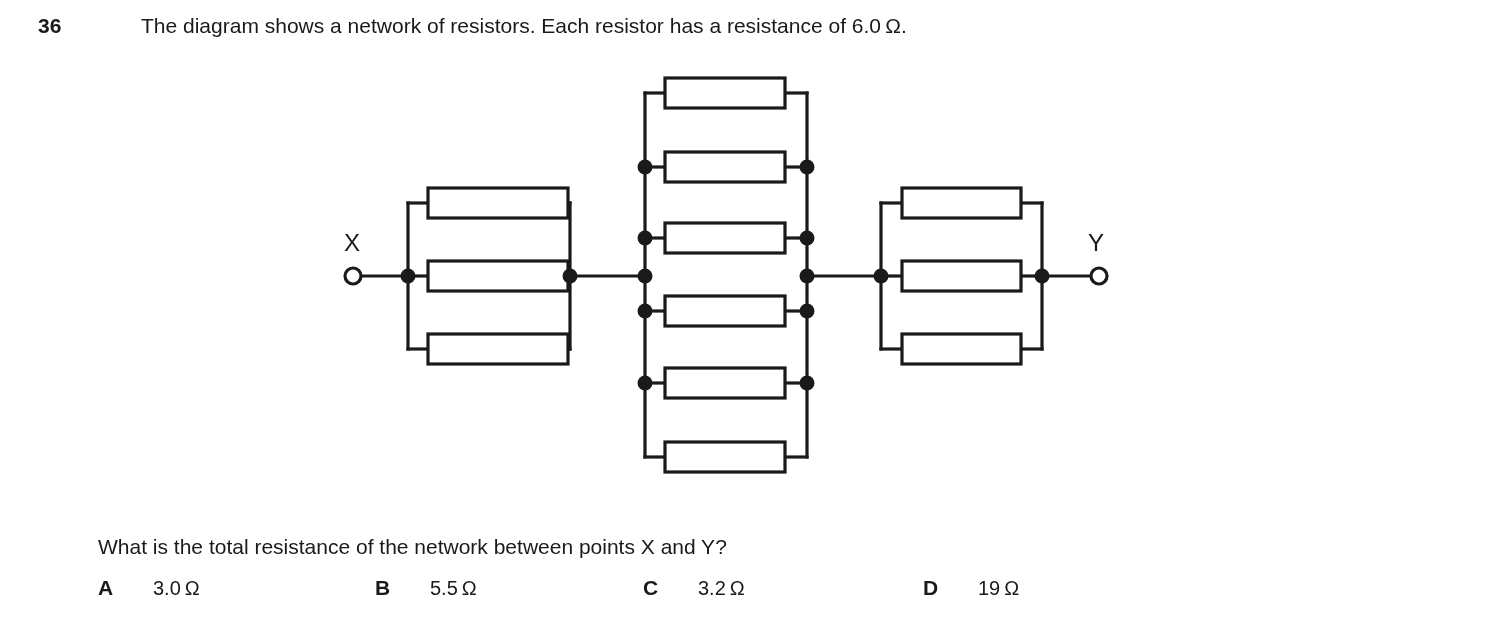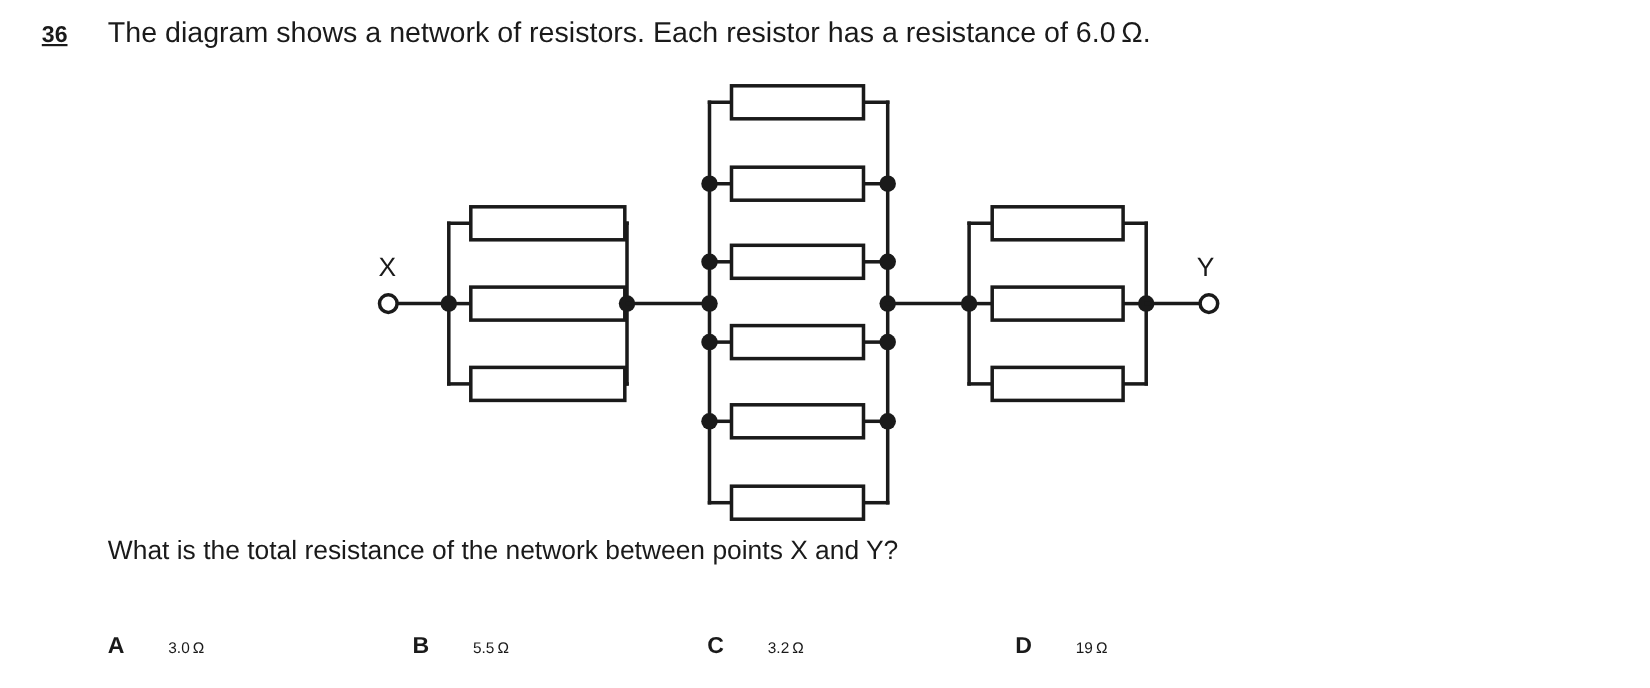--- a/index.html
+++ b/index.html
@@ -27,7 +27,6 @@
     font-size: 21px;
     width: 60px;
     flex: none;
-    text-decoration: underline;
   }
   .qtext {
     font-size: 26px;

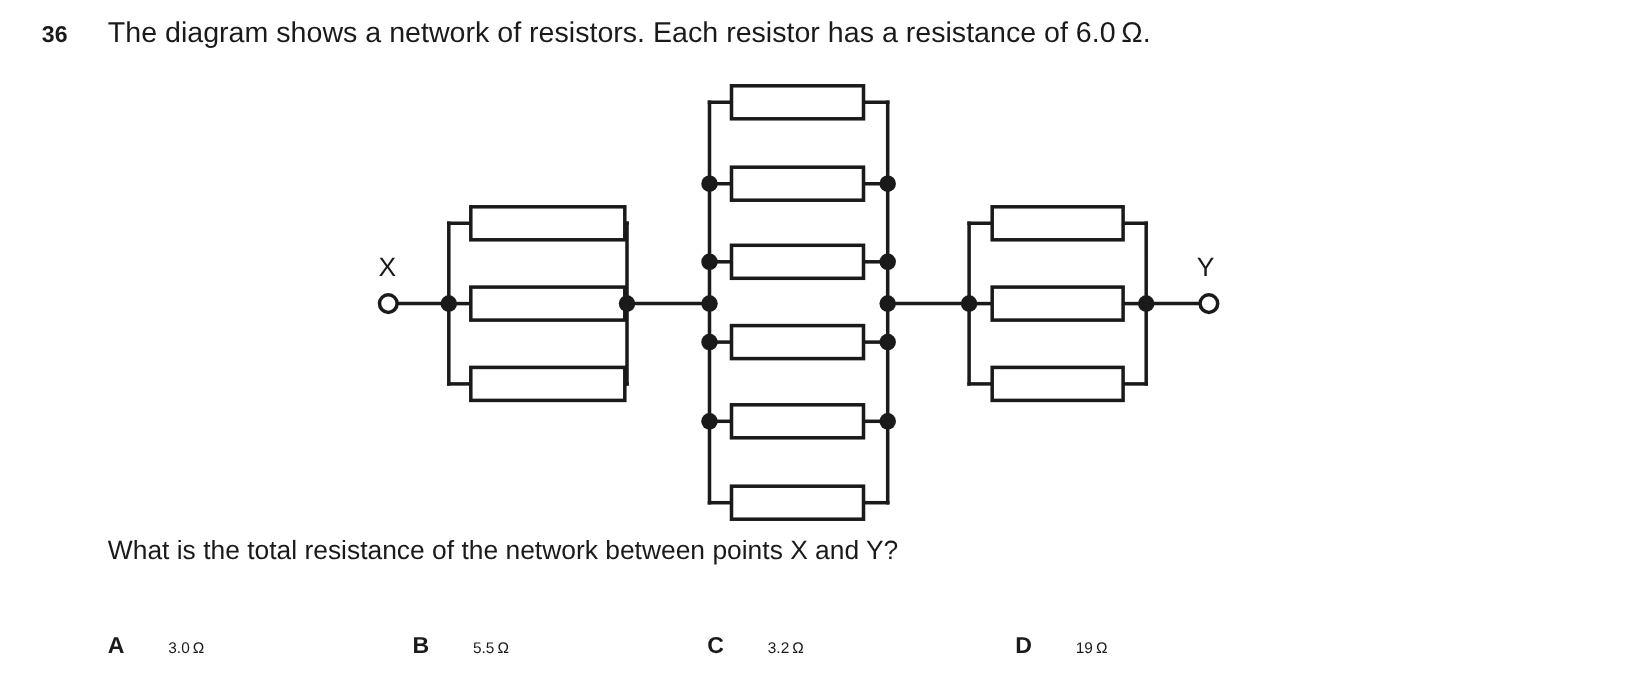--- a/index.html
+++ b/index.html
@@ -29,8 +29,9 @@
     flex: none;
   }
   .qtext {
-    font-size: 26px;
+    font-size: 21px;
     white-space: pre;
+    margin-left: 43px;
   }
   .diagram {
     position: absolute;

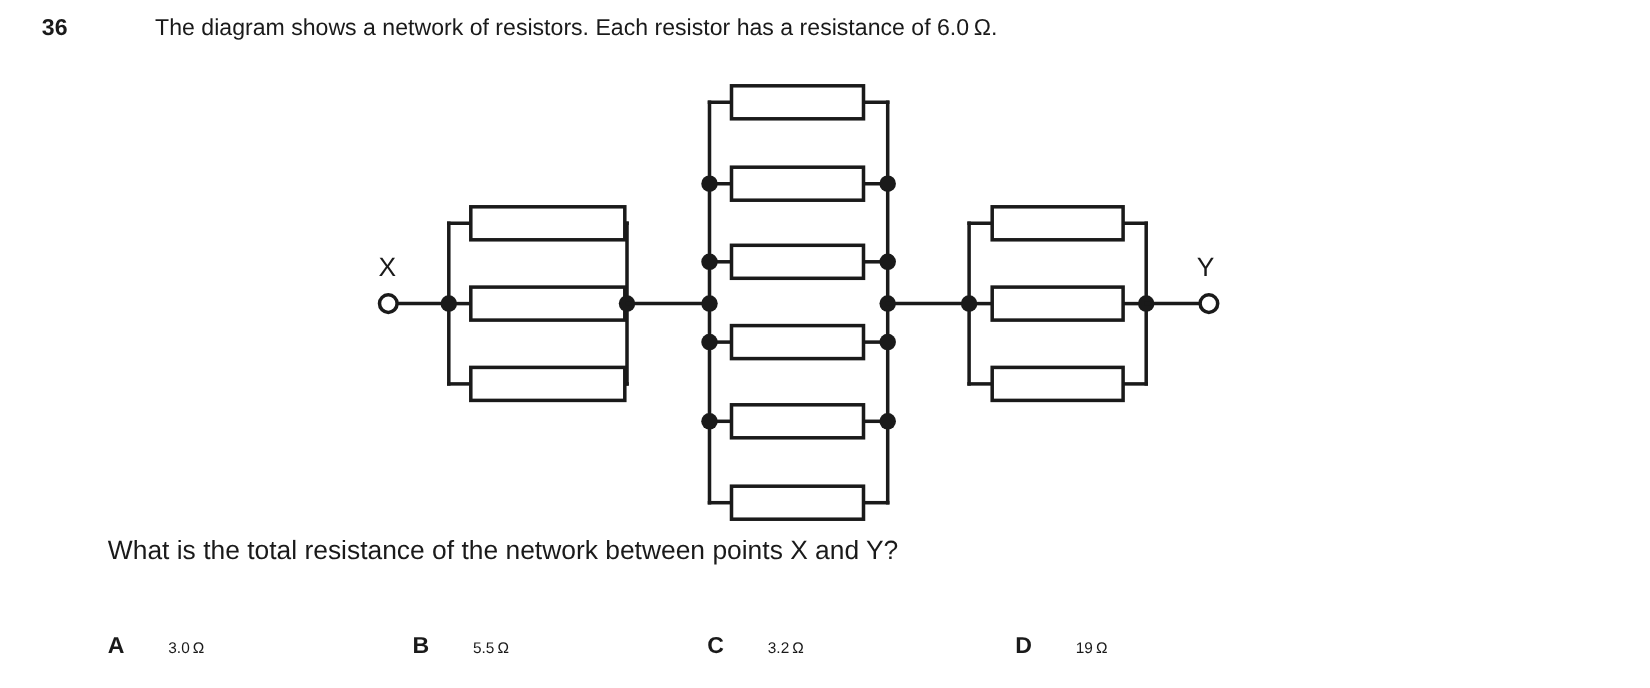--- a/index.html
+++ b/index.html
@@ -43,8 +43,8 @@
   .question-line {
     position: absolute;
     left: 98px;
-    top: 487px;
-    font-size: 24px;
+    top: 535px;
+    font-size: 21px;
   }
   .options {
     position: absolute;

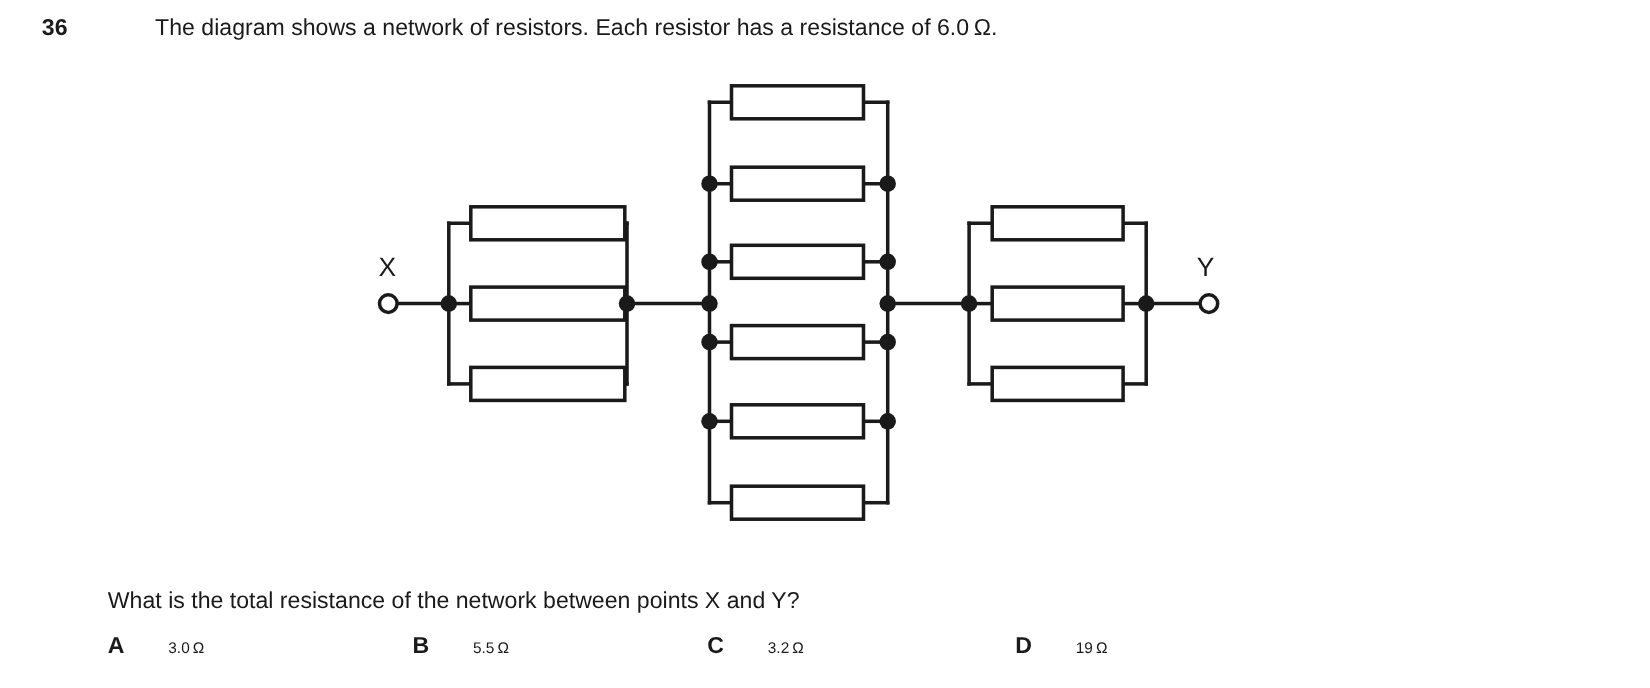--- a/index.html
+++ b/index.html
@@ -67,7 +67,7 @@
     flex: none;
   }
   .opt-value {
-    font-size: 14px;
+    font-size: 20px;
   }
   .o1 { left: 0px; }
   .o2 { left: 277px; }

